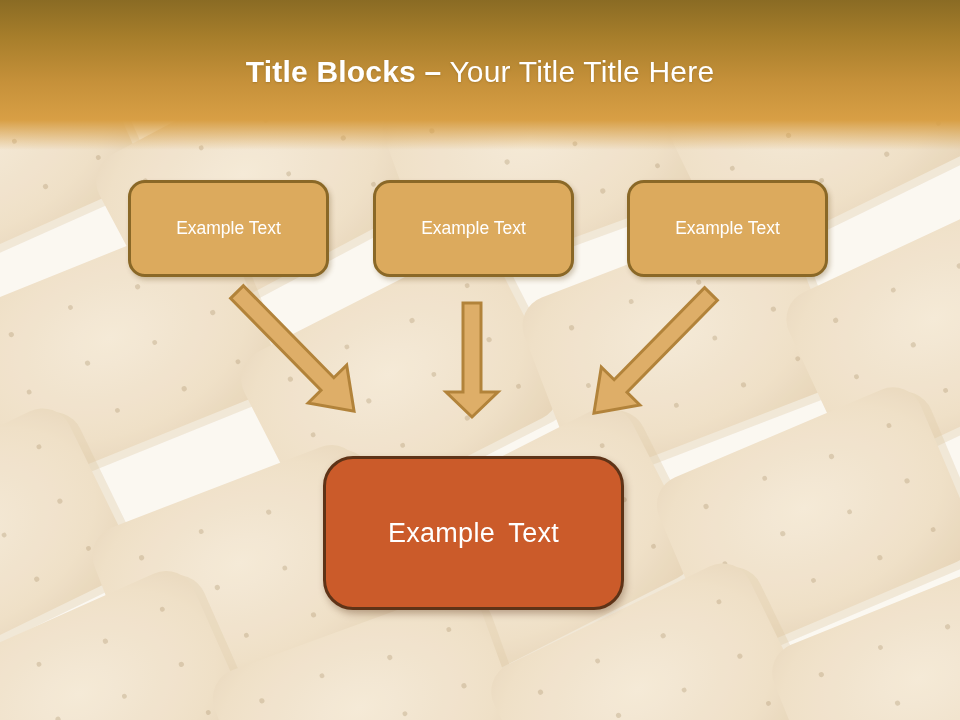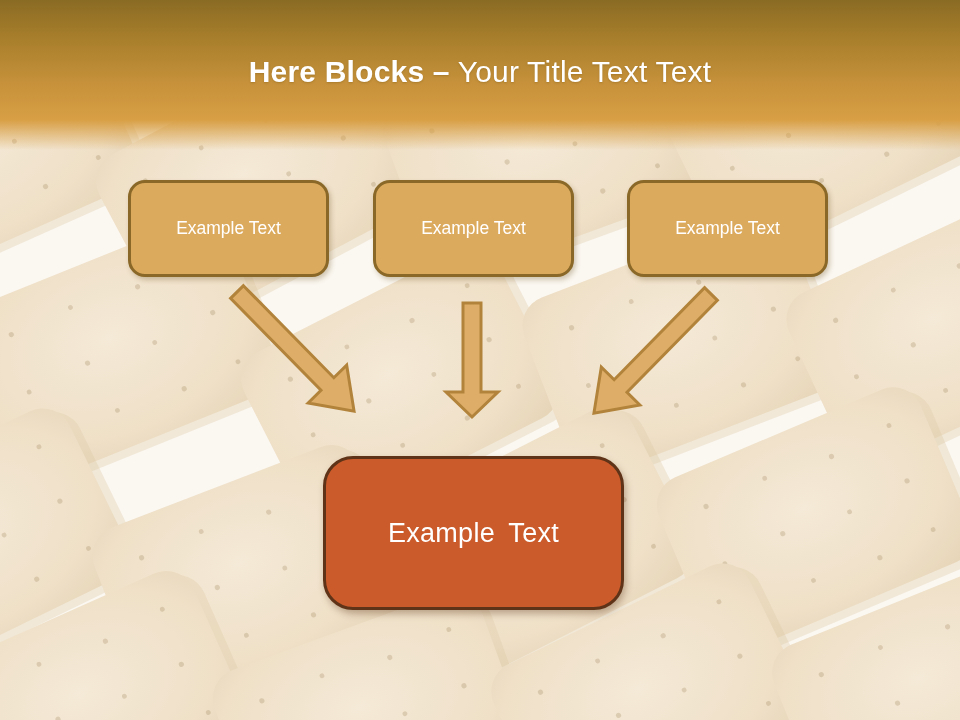--- a/index.html
+++ b/index.html
@@ -102,7 +102,7 @@
   </svg>
 
   <header class="header">
-    <h1 class="title"><span class="bold">Here Blocks –</span><span> Your Title Text Text</span></h1>
+    <h1 class="title"><span class="bold">Title Blocks –</span><span> Your Title Text Text</span></h1>
   </header>
 
   <div class="block block-1">

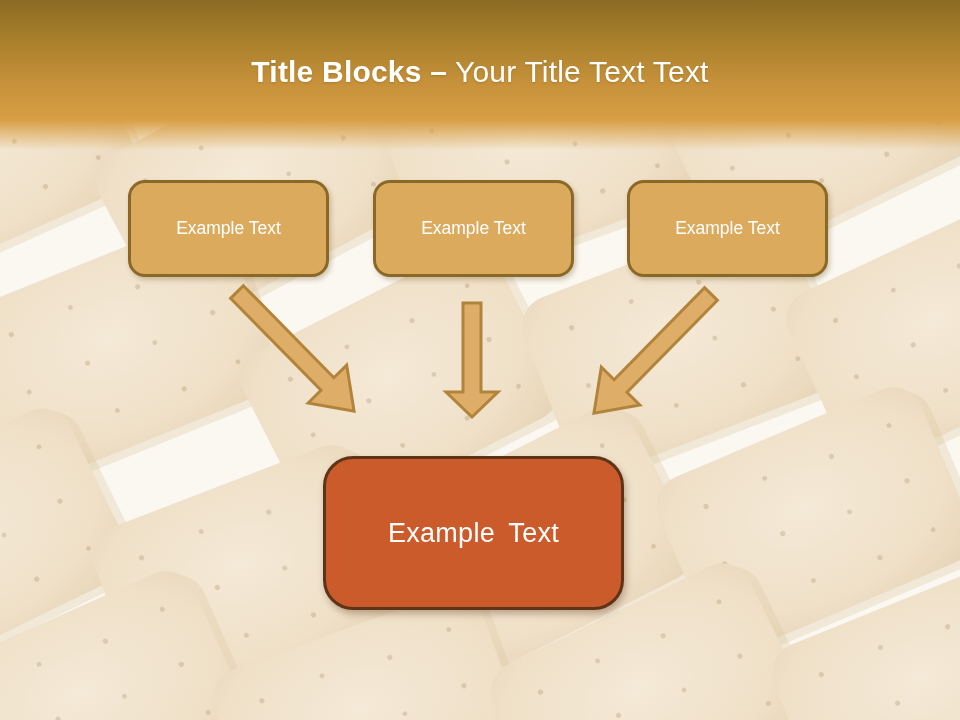--- a/index.html
+++ b/index.html
@@ -102,7 +102,7 @@
   </svg>
 
   <header class="header">
-    <h1 class="title"><span class="bold">Title Blocks –</span><span> Your Title Text Text</span></h1>
+    <h1 class="title"><span class="bold">Title Blocks –</span><span> Your Title Title Here</span></h1>
   </header>
 
   <div class="block block-1">

